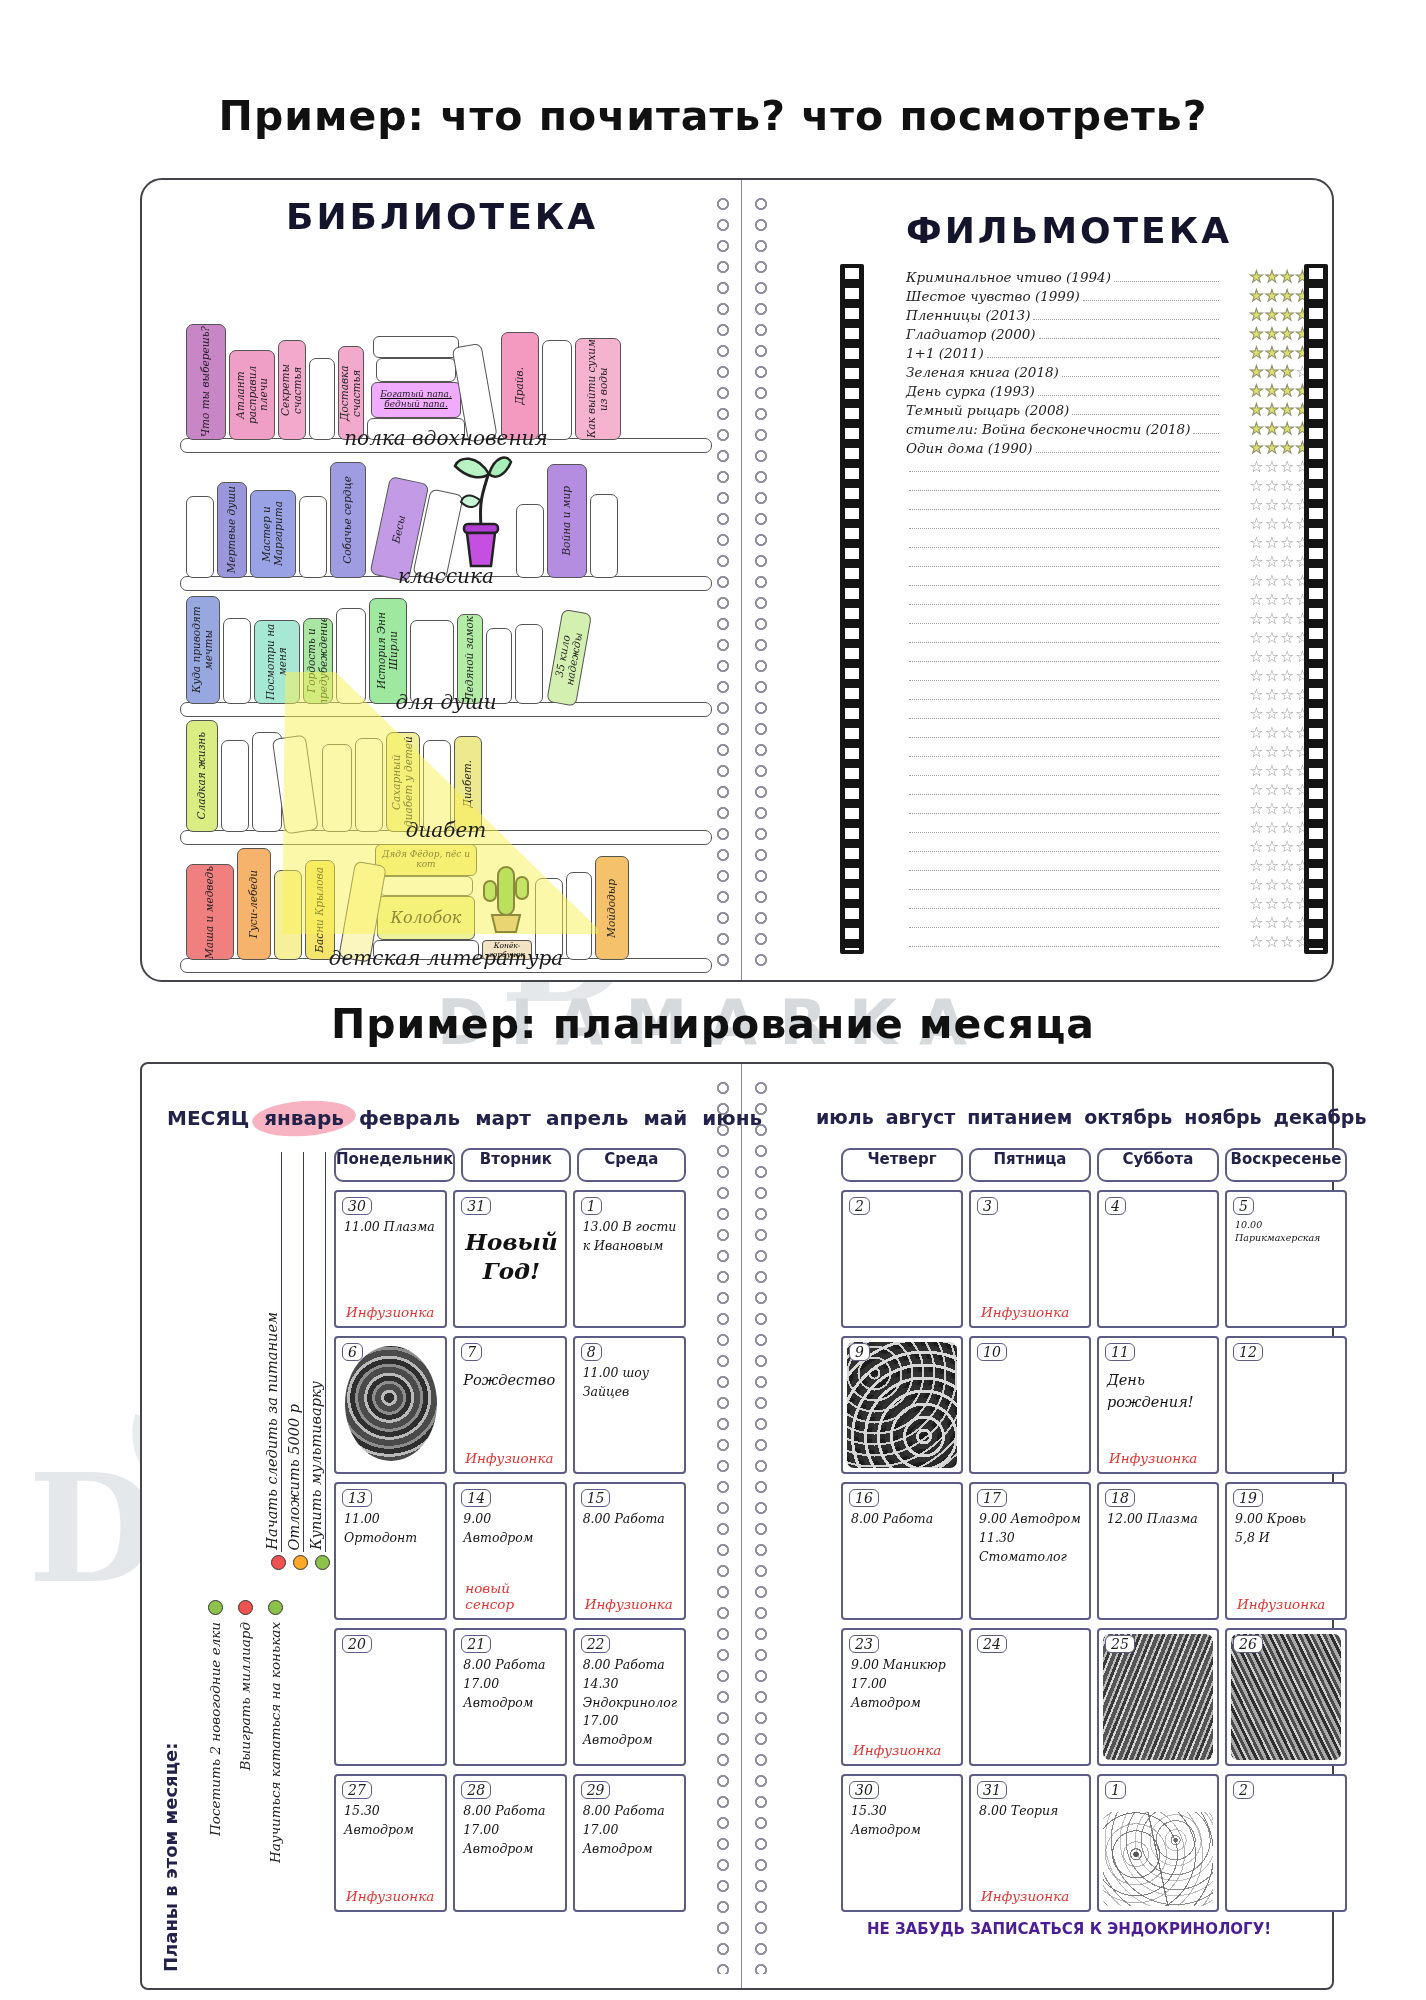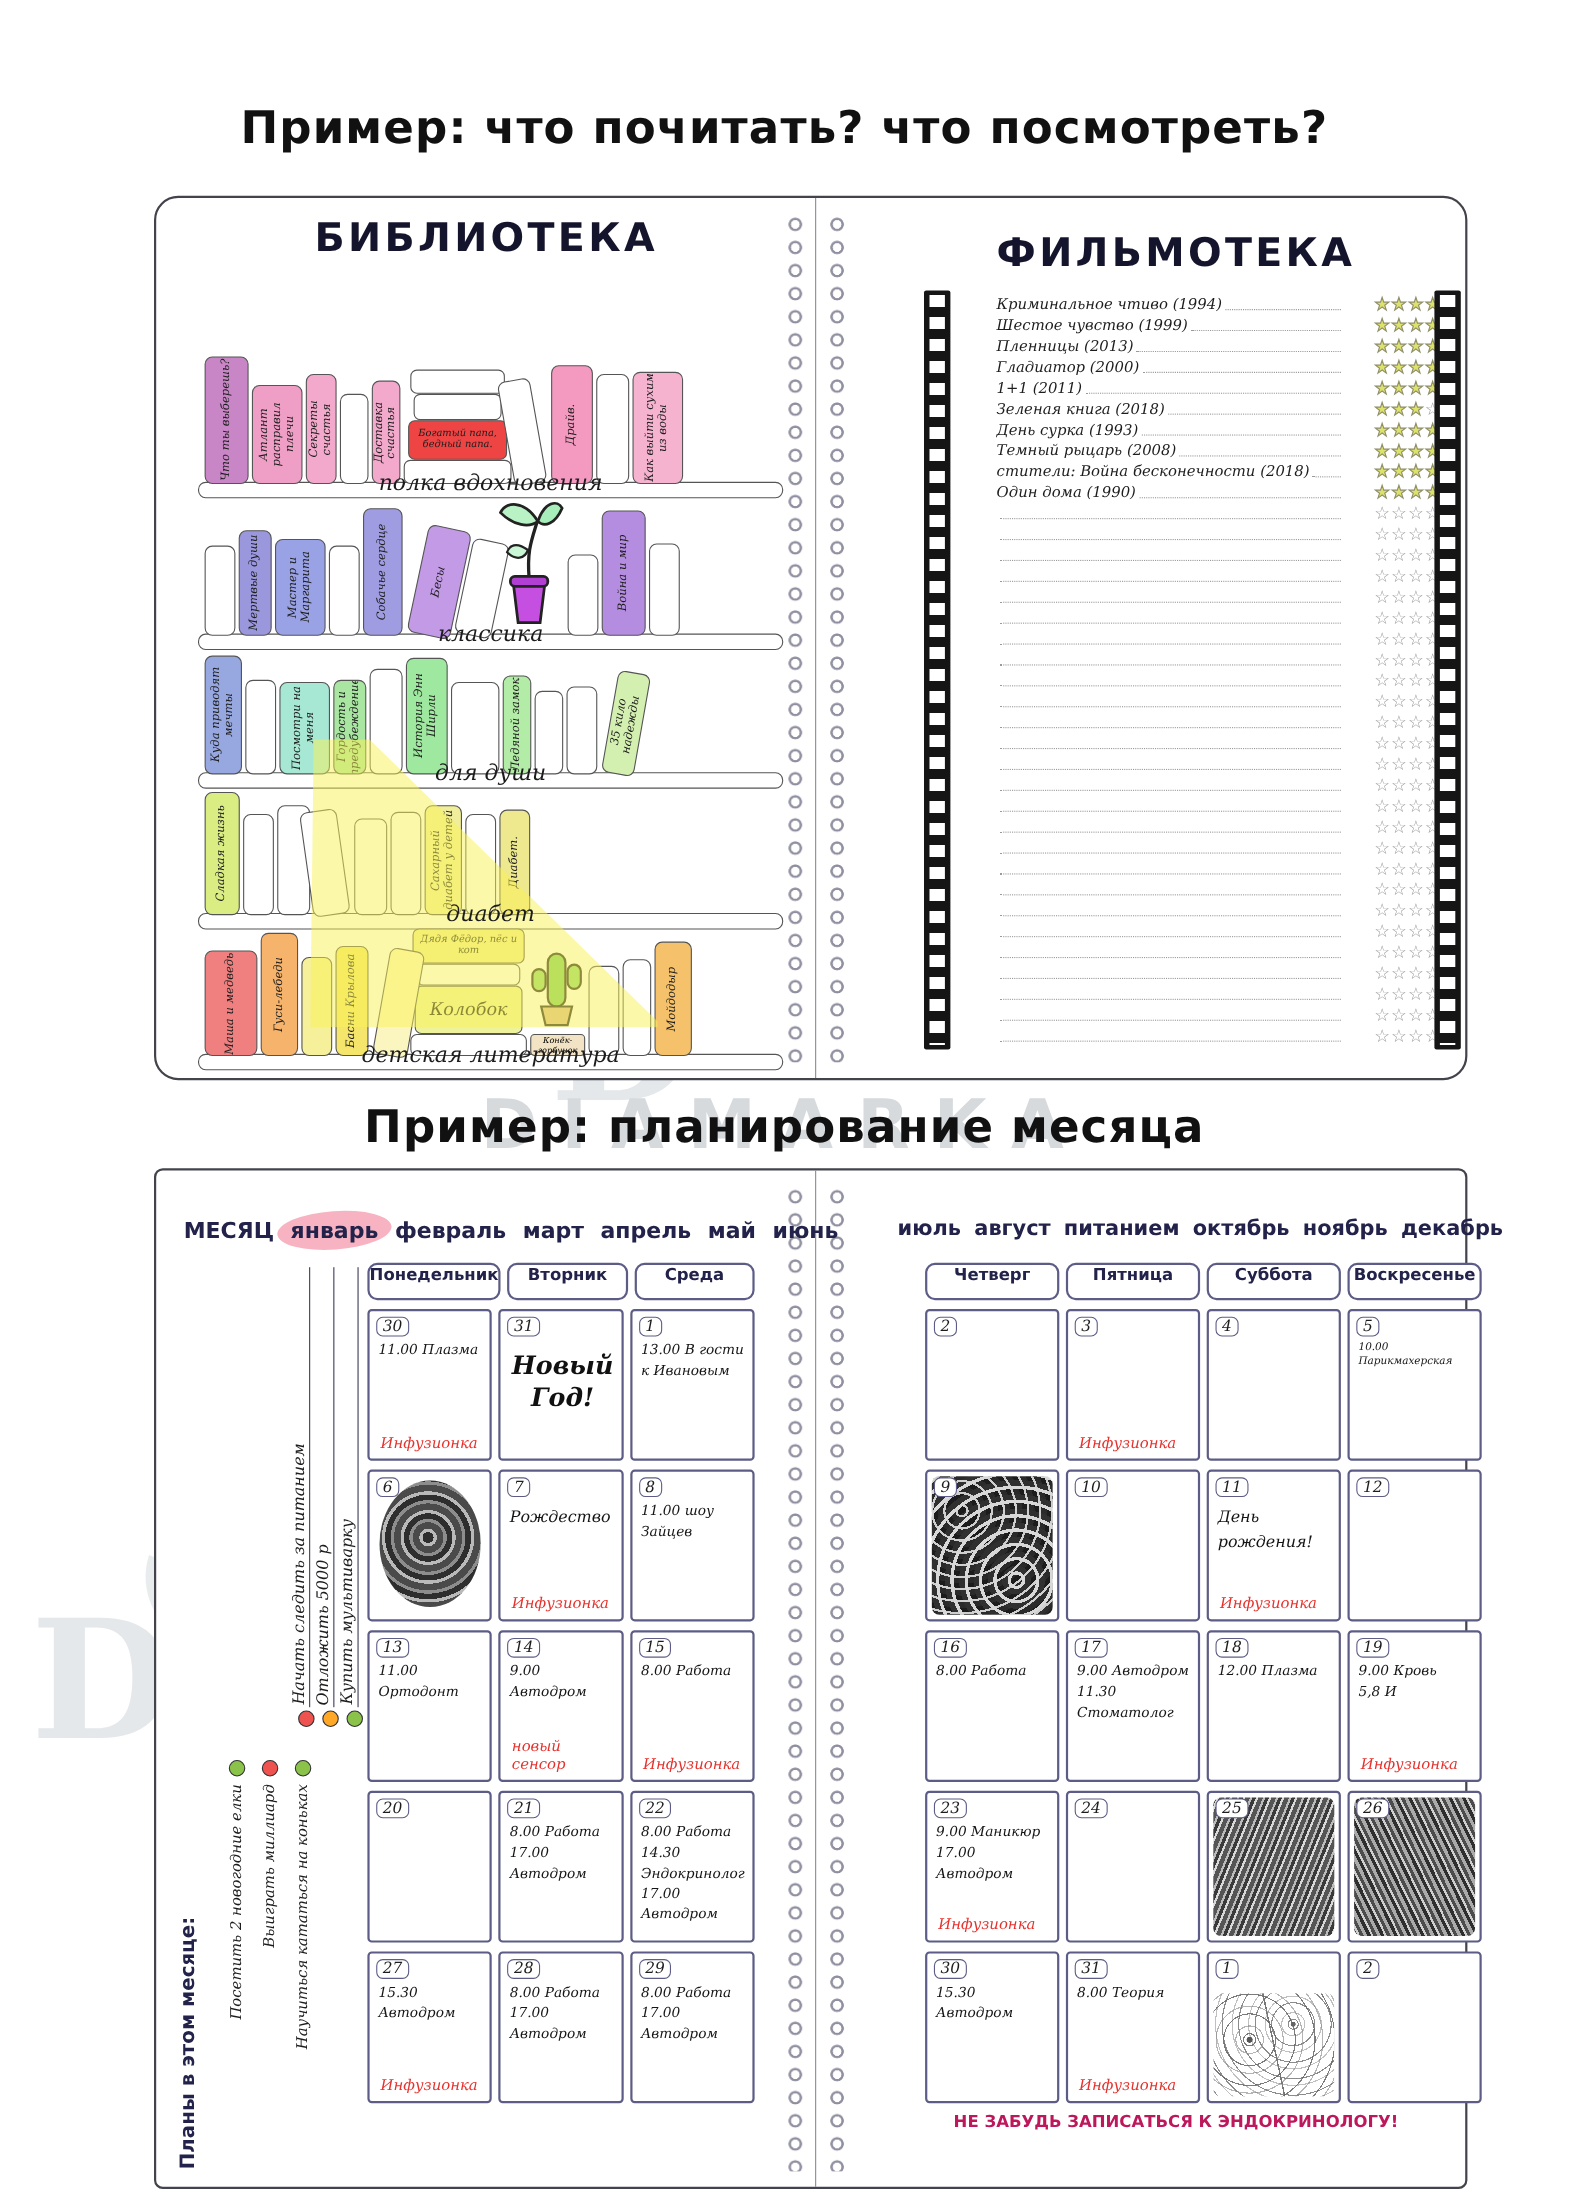--- a/index.html
+++ b/index.html
@@ -177,7 +177,7 @@
                 <div class="hbook" style="width: 78px; height: 22px; background: rgb(255, 255, 255);">
                   <span class="ht"></span>
                 </div>
-                <div class="hbook" style="width: 88px; height: 34px; background: #ef4444;">
+                <div class="hbook" style="width: 88px; height: 34px; background: #f0abfc; text-decoration: underline;">
                   <span class="ht">Богатый папа, бедный папа.</span>
                 </div>
                 <div class="hbook" style="width: 96px; height: 20px; background: rgb(255, 255, 255);">

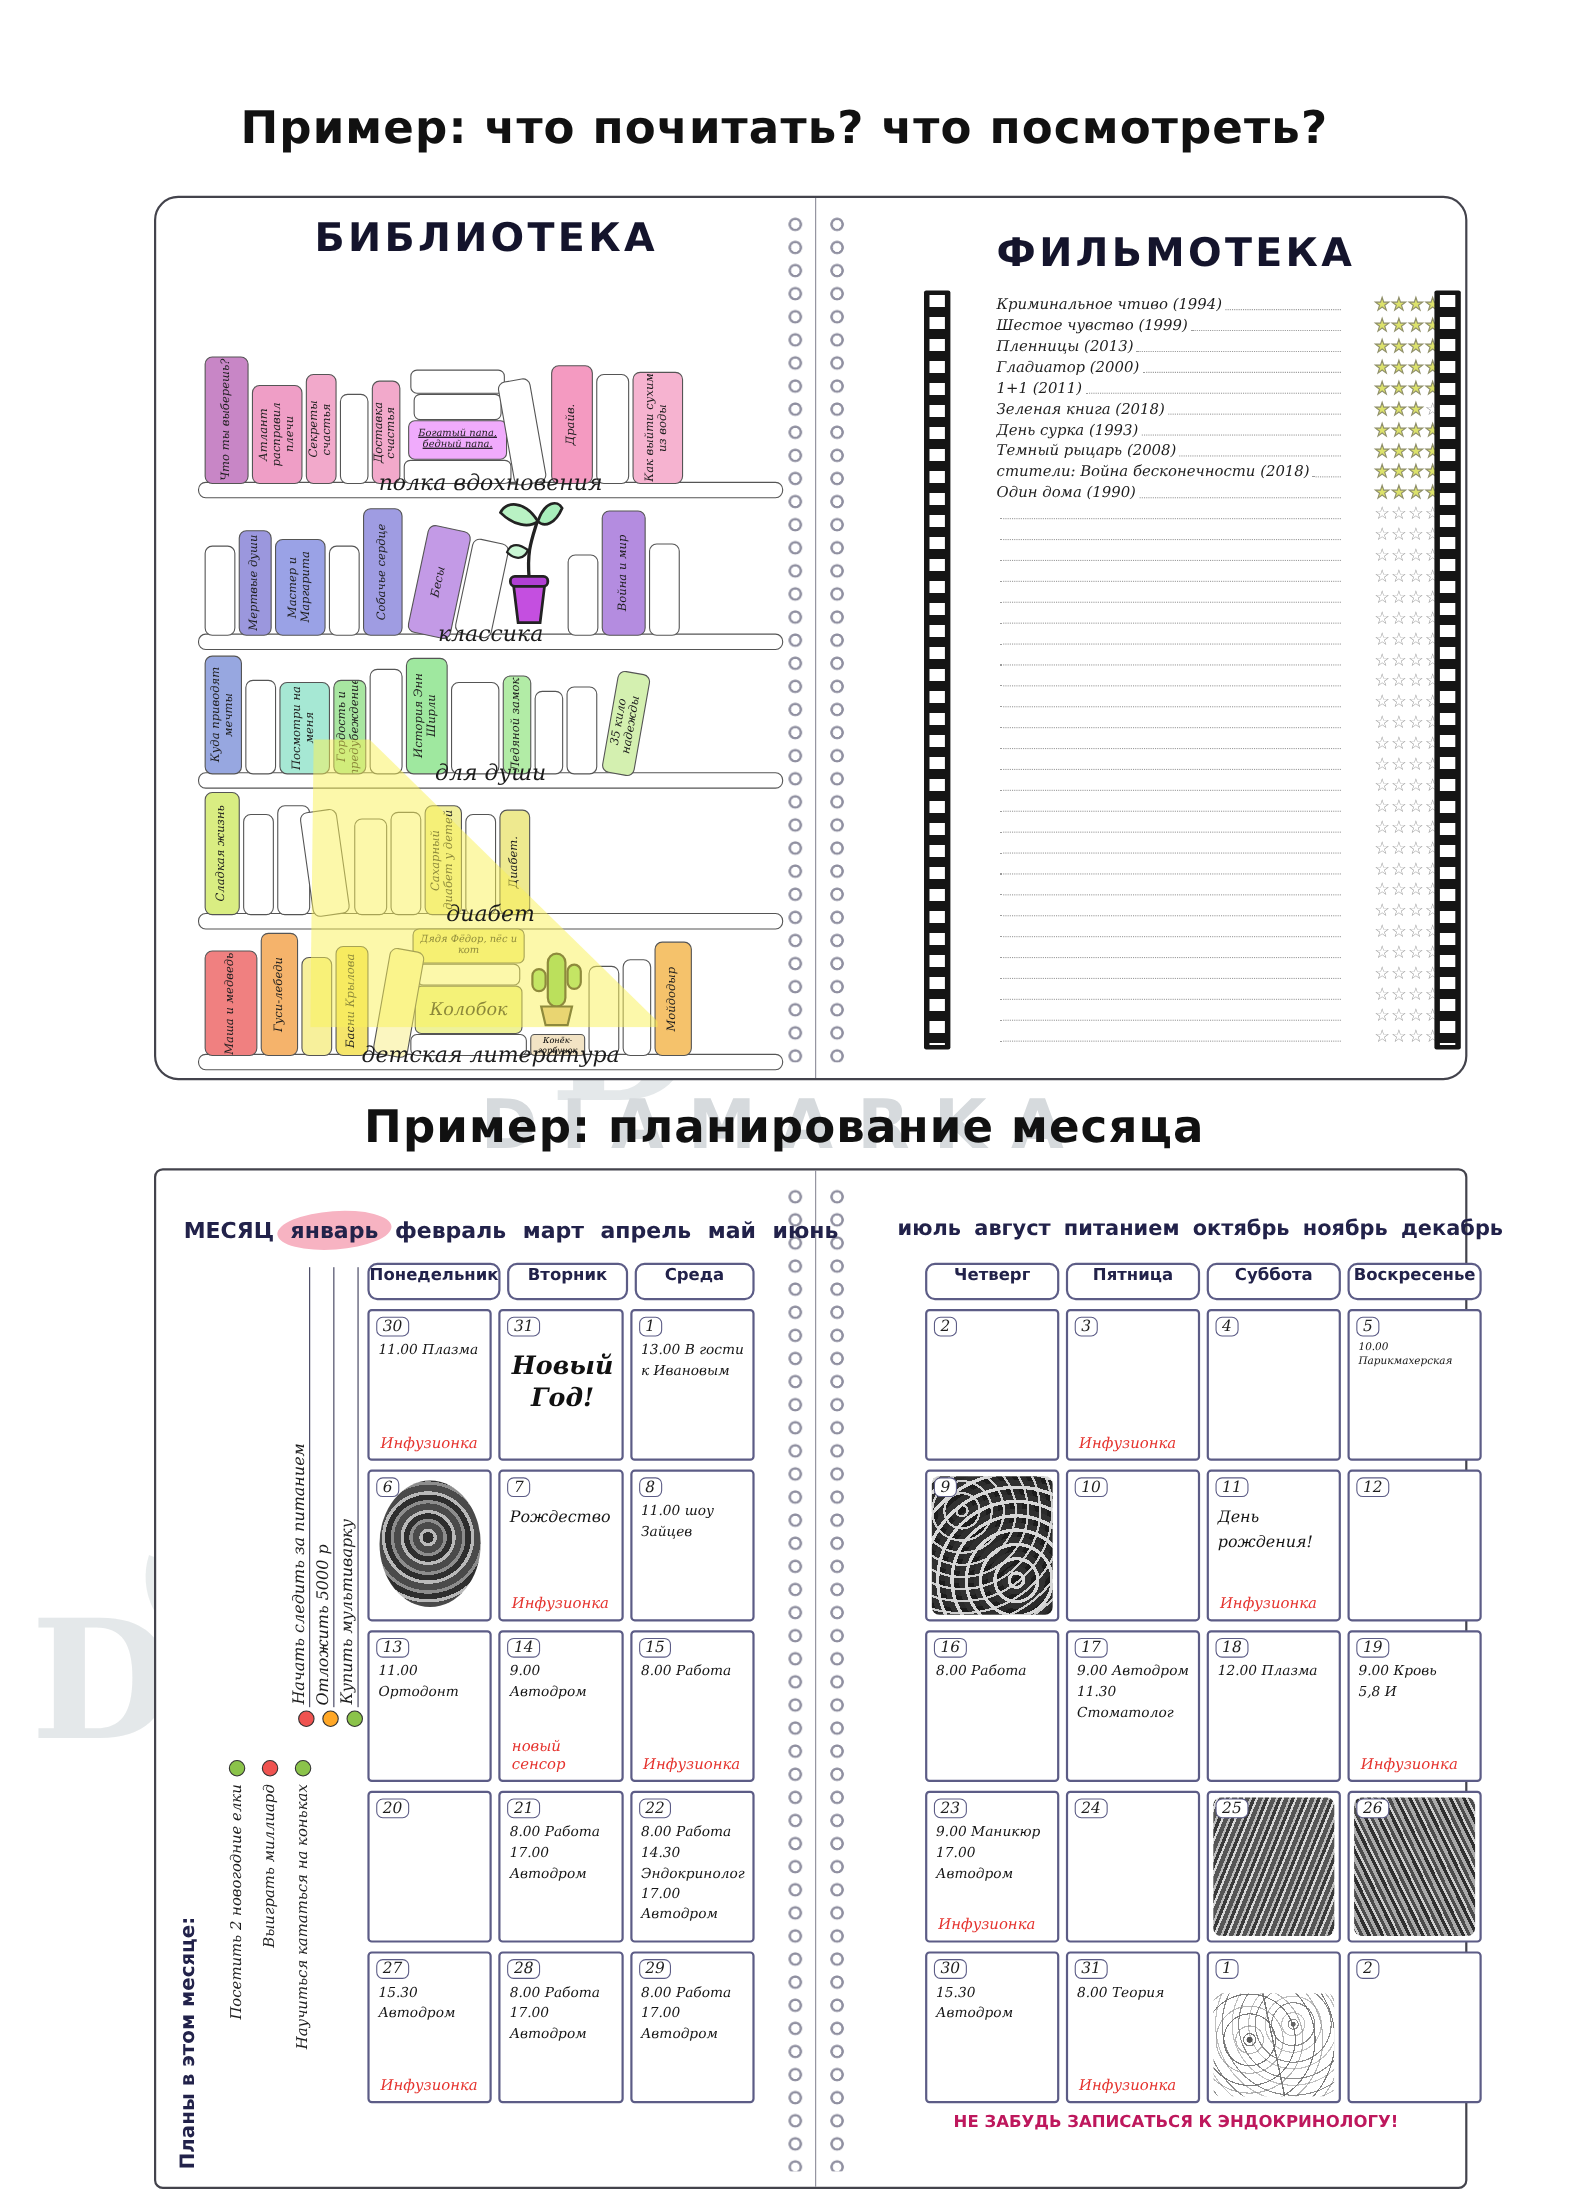--- a/index.html
+++ b/index.html
@@ -125,7 +125,7 @@
      repeating-radial-gradient(circle at 66% 30%,rgba(0,0,0,0) 0 4px,rgba(110,110,110,.8) 4px 5px,rgba(0,0,0,0) 5px 10px,rgba(140,140,140,.55) 10px 11px,rgba(0,0,0,0) 11px 15px),
      linear-gradient(78deg,rgba(0,0,0,0) 49.5%,#777 49.5% 50.5%,rgba(0,0,0,0) 50.5%);}
   .footer-note{position:absolute;top:856px;left:0;width:100%;text-align:center;
-               font:bold 15px "DejaVu Sans",sans-serif;color:#be185d;}
+               font:bold 15px "DejaVu Sans",sans-serif;color:#4c1d95;}
 
   
   .goal{position:absolute;width:22px;height:400px;top:88px;}

